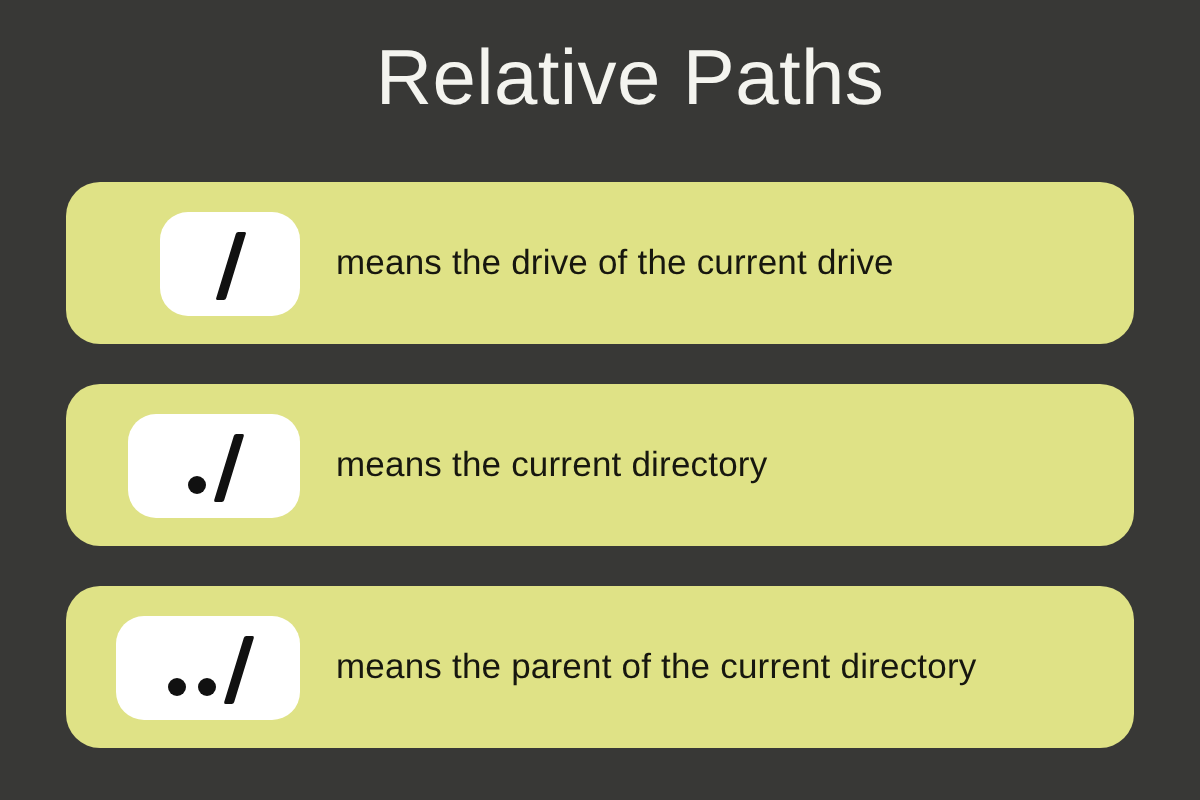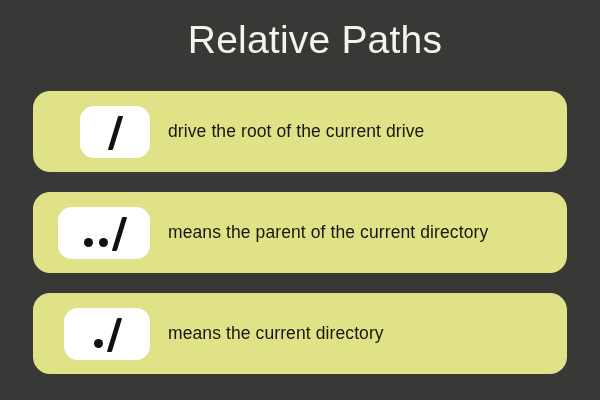--- a/index.html
+++ b/index.html
@@ -133,7 +133,7 @@
           </div>
         </div>
       </div>
-      <div class="card-text">drive the root of the current drive</div>
+      <div class="card-text">means the drive of the current drive</div>
     </div>
 
     <div class="card">

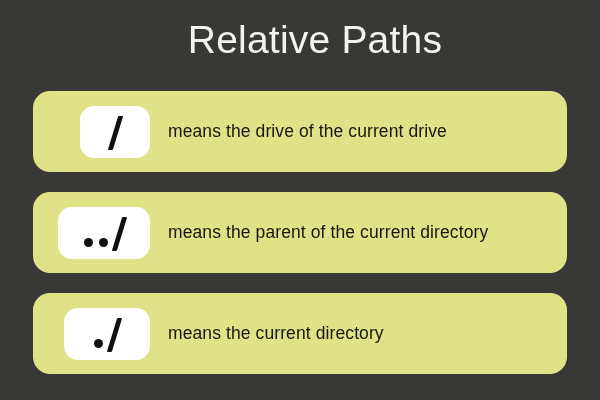--- a/index.html
+++ b/index.html
@@ -138,6 +138,18 @@
 
     <div class="card">
       <div class="icon-slot">
+        <div class="icon-box w-cur">
+          <div class="glyph">
+            <span class="dot"></span>
+            <span class="slash"></span>
+          </div>
+        </div>
+      </div>
+      <div class="card-text">means the current directory</div>
+    </div>
+
+    <div class="card">
+      <div class="icon-slot">
         <div class="icon-box w-parent">
           <div class="glyph">
             <span class="dot"></span>
@@ -149,18 +161,6 @@
       <div class="card-text">means the parent of the current directory</div>
     </div>
 
-    <div class="card">
-      <div class="icon-slot">
-        <div class="icon-box w-cur">
-          <div class="glyph">
-            <span class="dot"></span>
-            <span class="slash"></span>
-          </div>
-        </div>
-      </div>
-      <div class="card-text">means the current directory</div>
-    </div>
-
   </div>
 </div>
 

